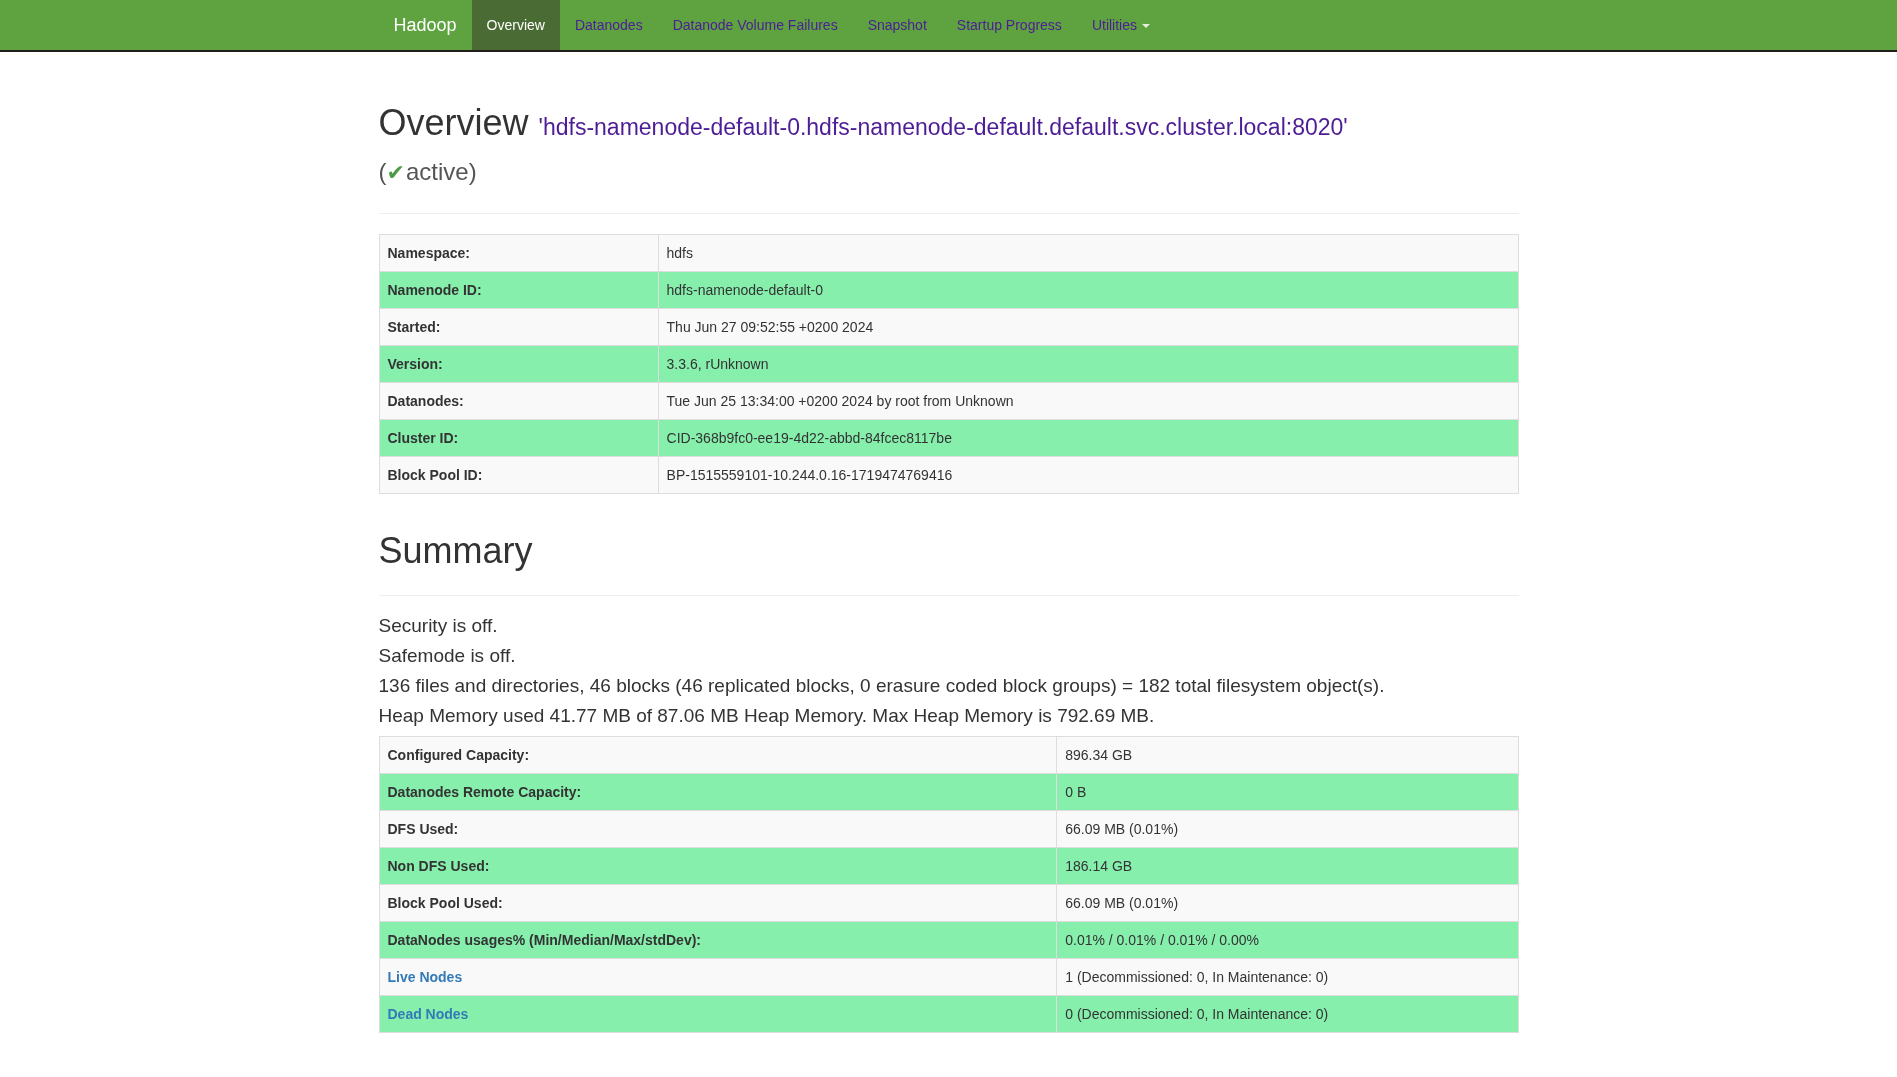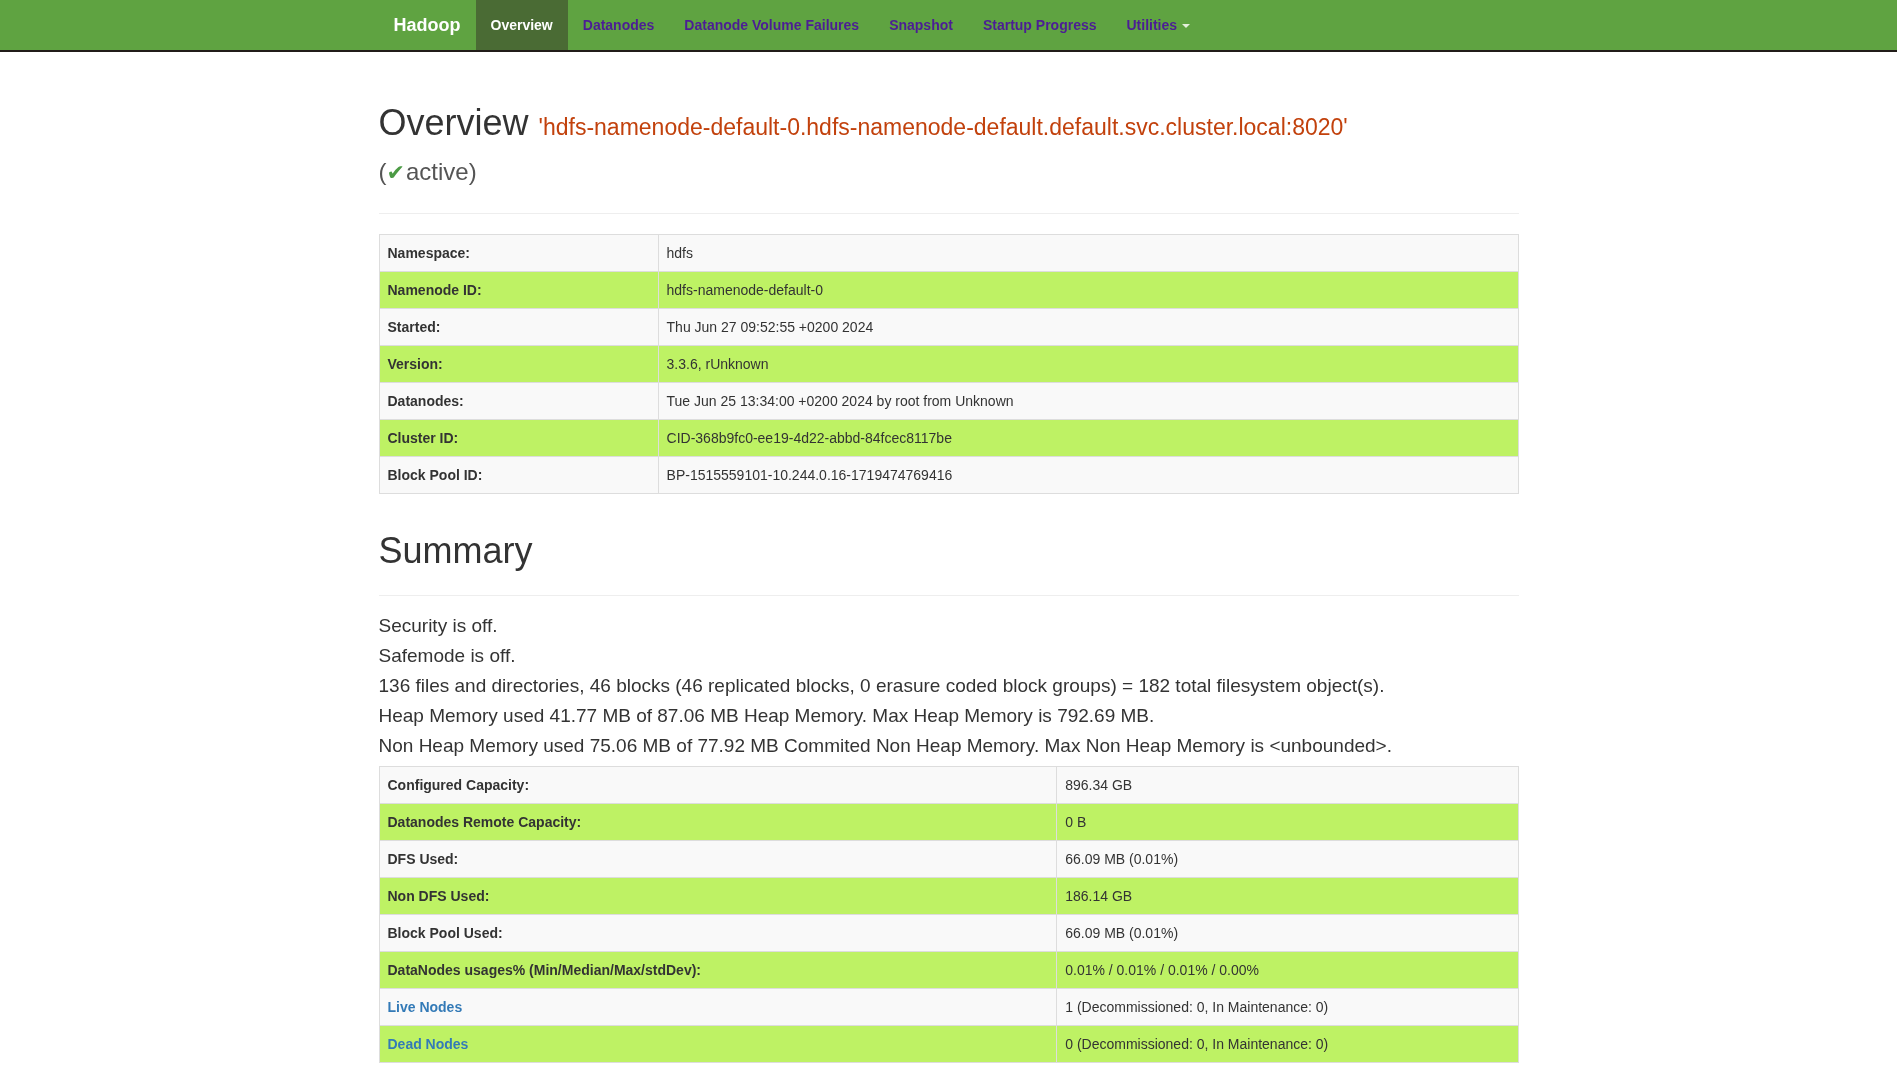--- a/index.html
+++ b/index.html
@@ -20,7 +20,6 @@
     height: 52px;
     background: #5fa341;
     border-bottom: 2px solid #211c19;
-    font-weight: bold;
   }
   .navbar-inner {
     width: 1170px;

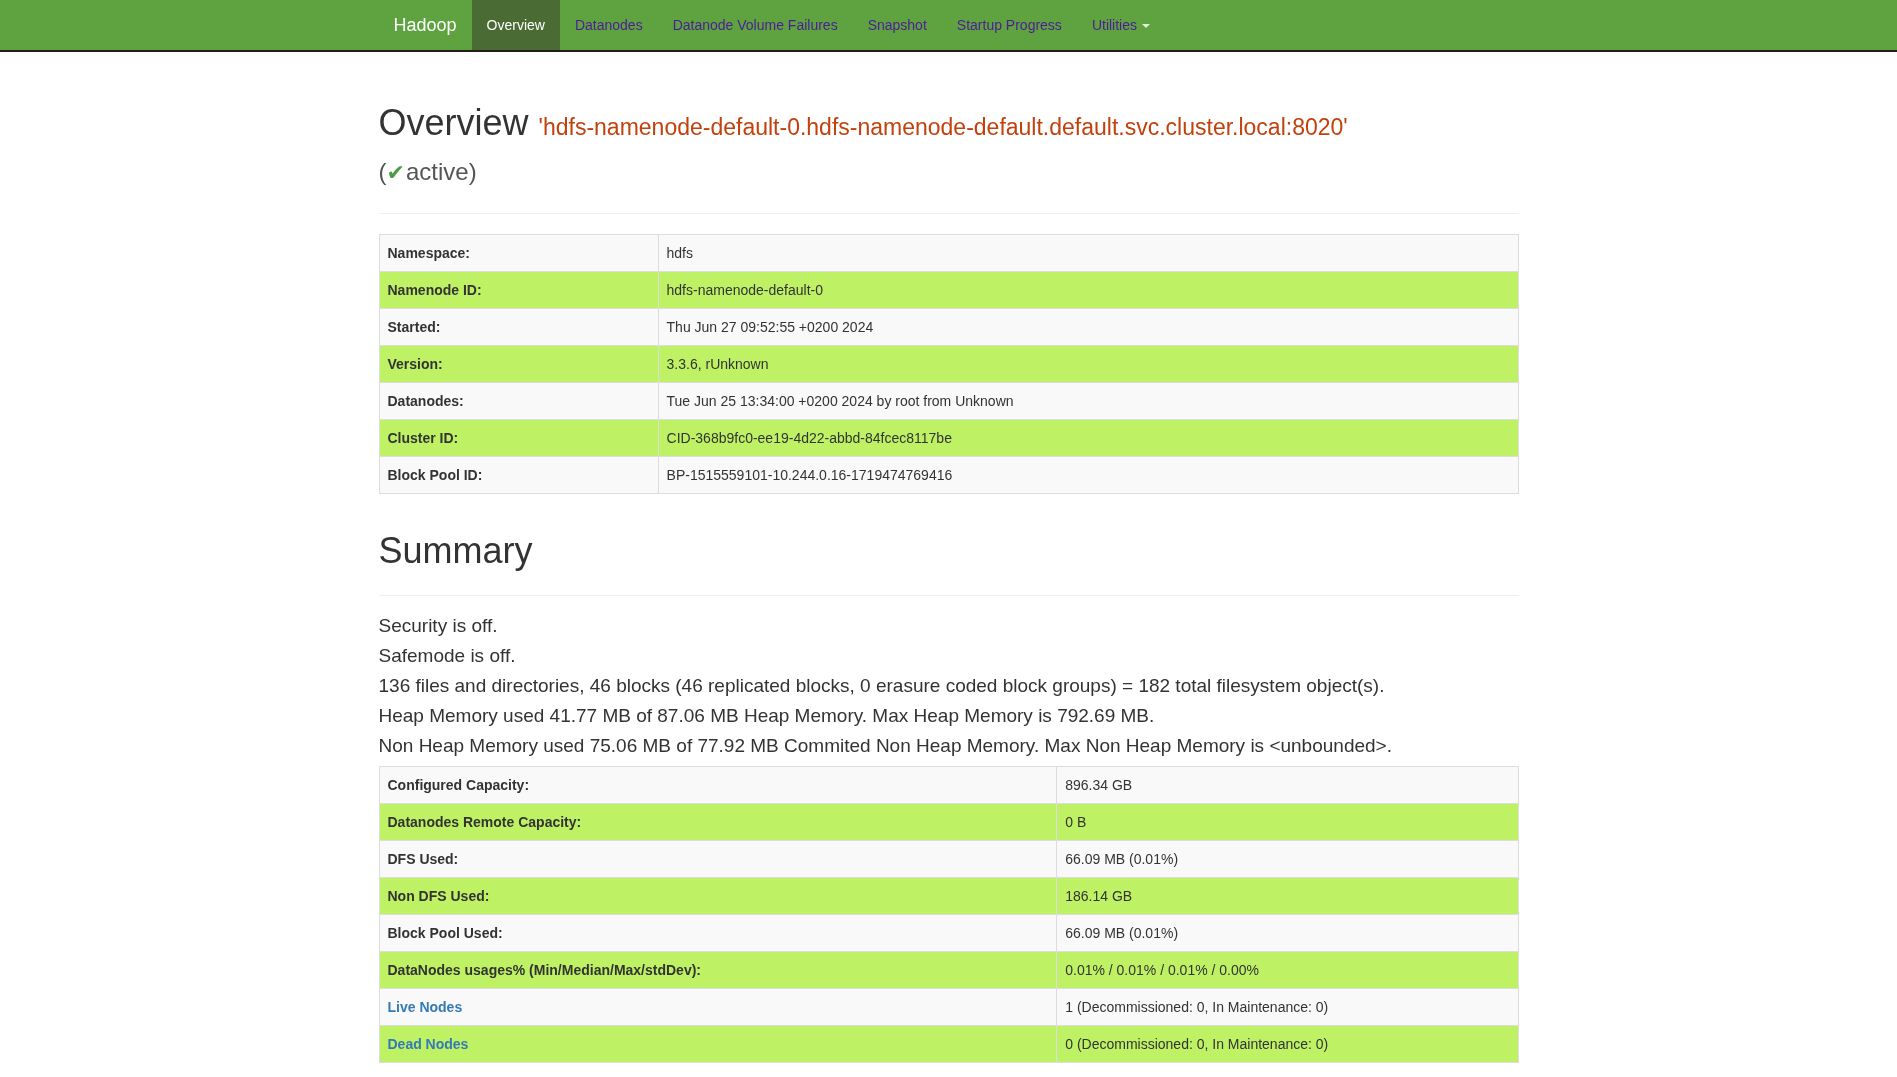--- a/index.html
+++ b/index.html
@@ -88,7 +88,7 @@
   }
   .h1-sub {
     font-size: 23px;
-    color: #c2410c;
+    color: #4c1d95;
     margin-left: 10px;
     font-weight: 400;
   }

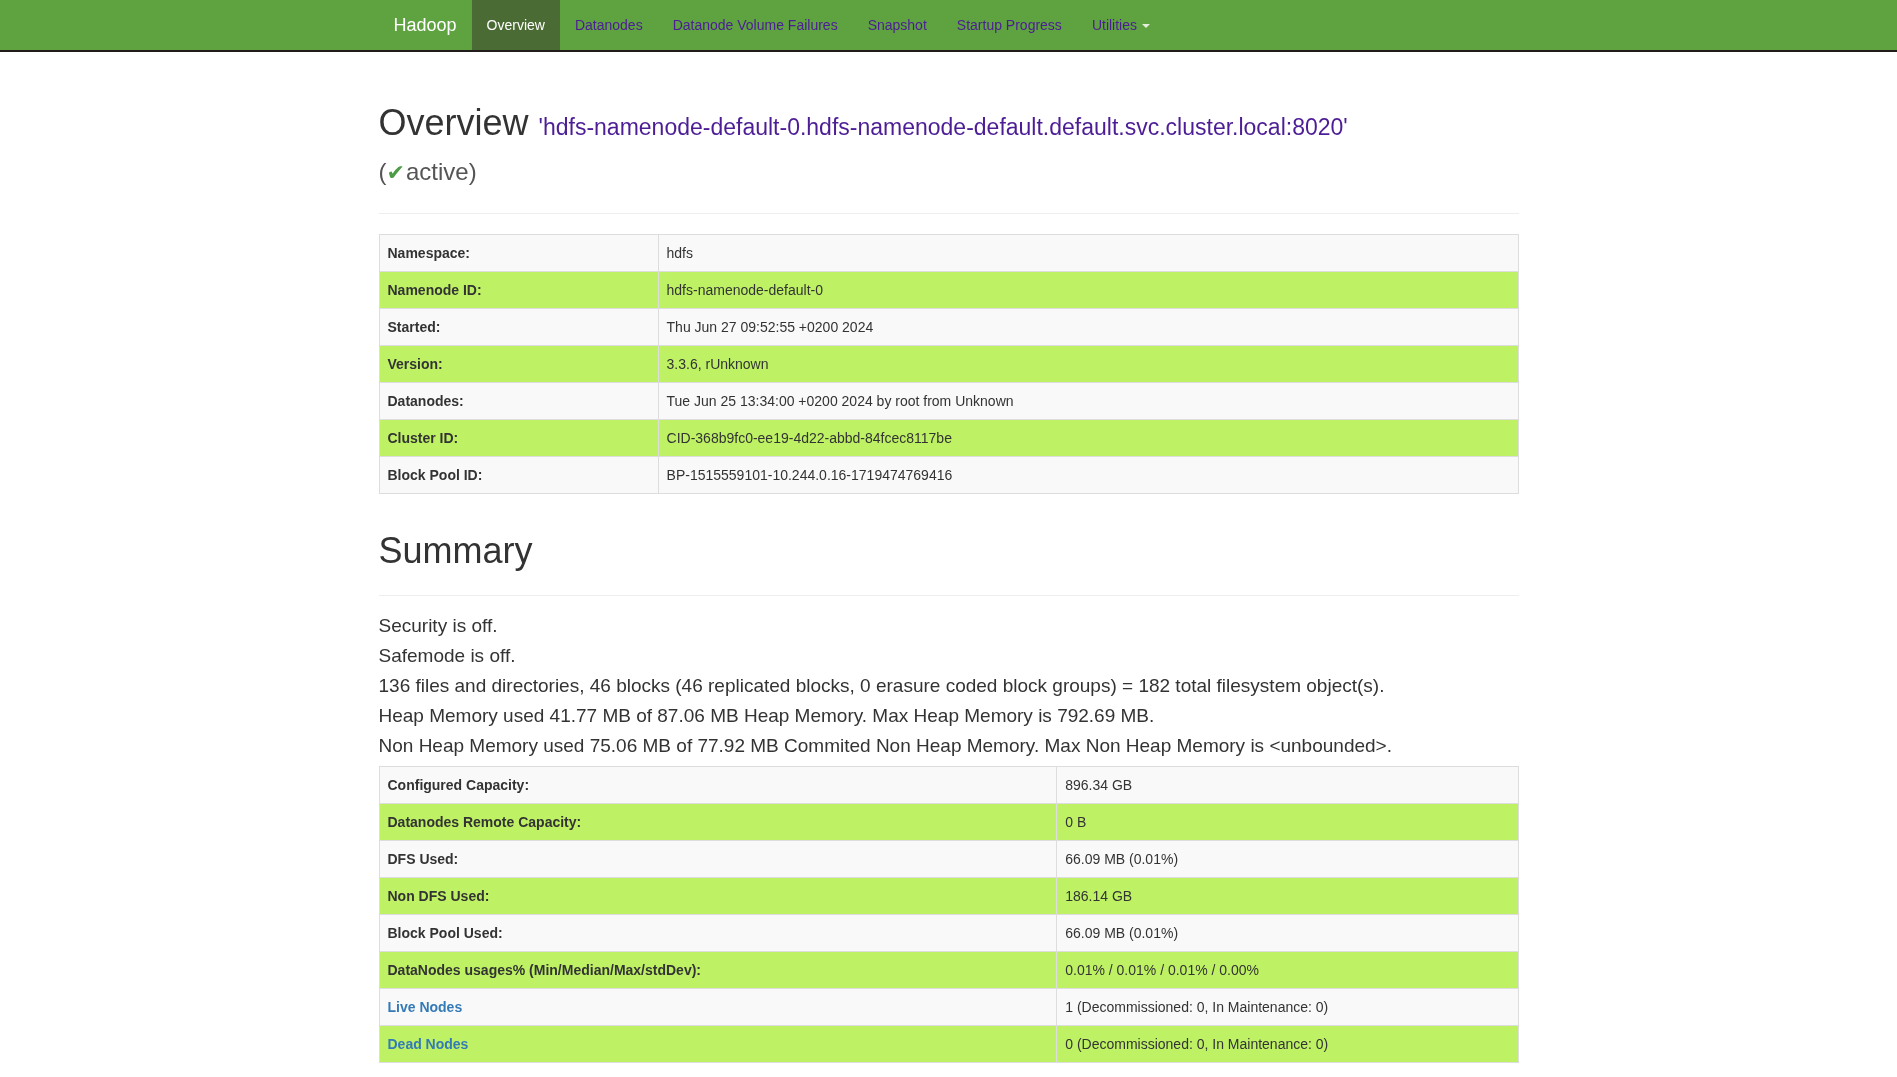--- a/index.html
+++ b/index.html
@@ -108,7 +108,7 @@
   table.table {
     width: 1140px;
     border-collapse: collapse;
-    background: #bef264;
+    background: #86efac;
     border: 1px solid #ddd;
   }
   table.table th, table.table td {

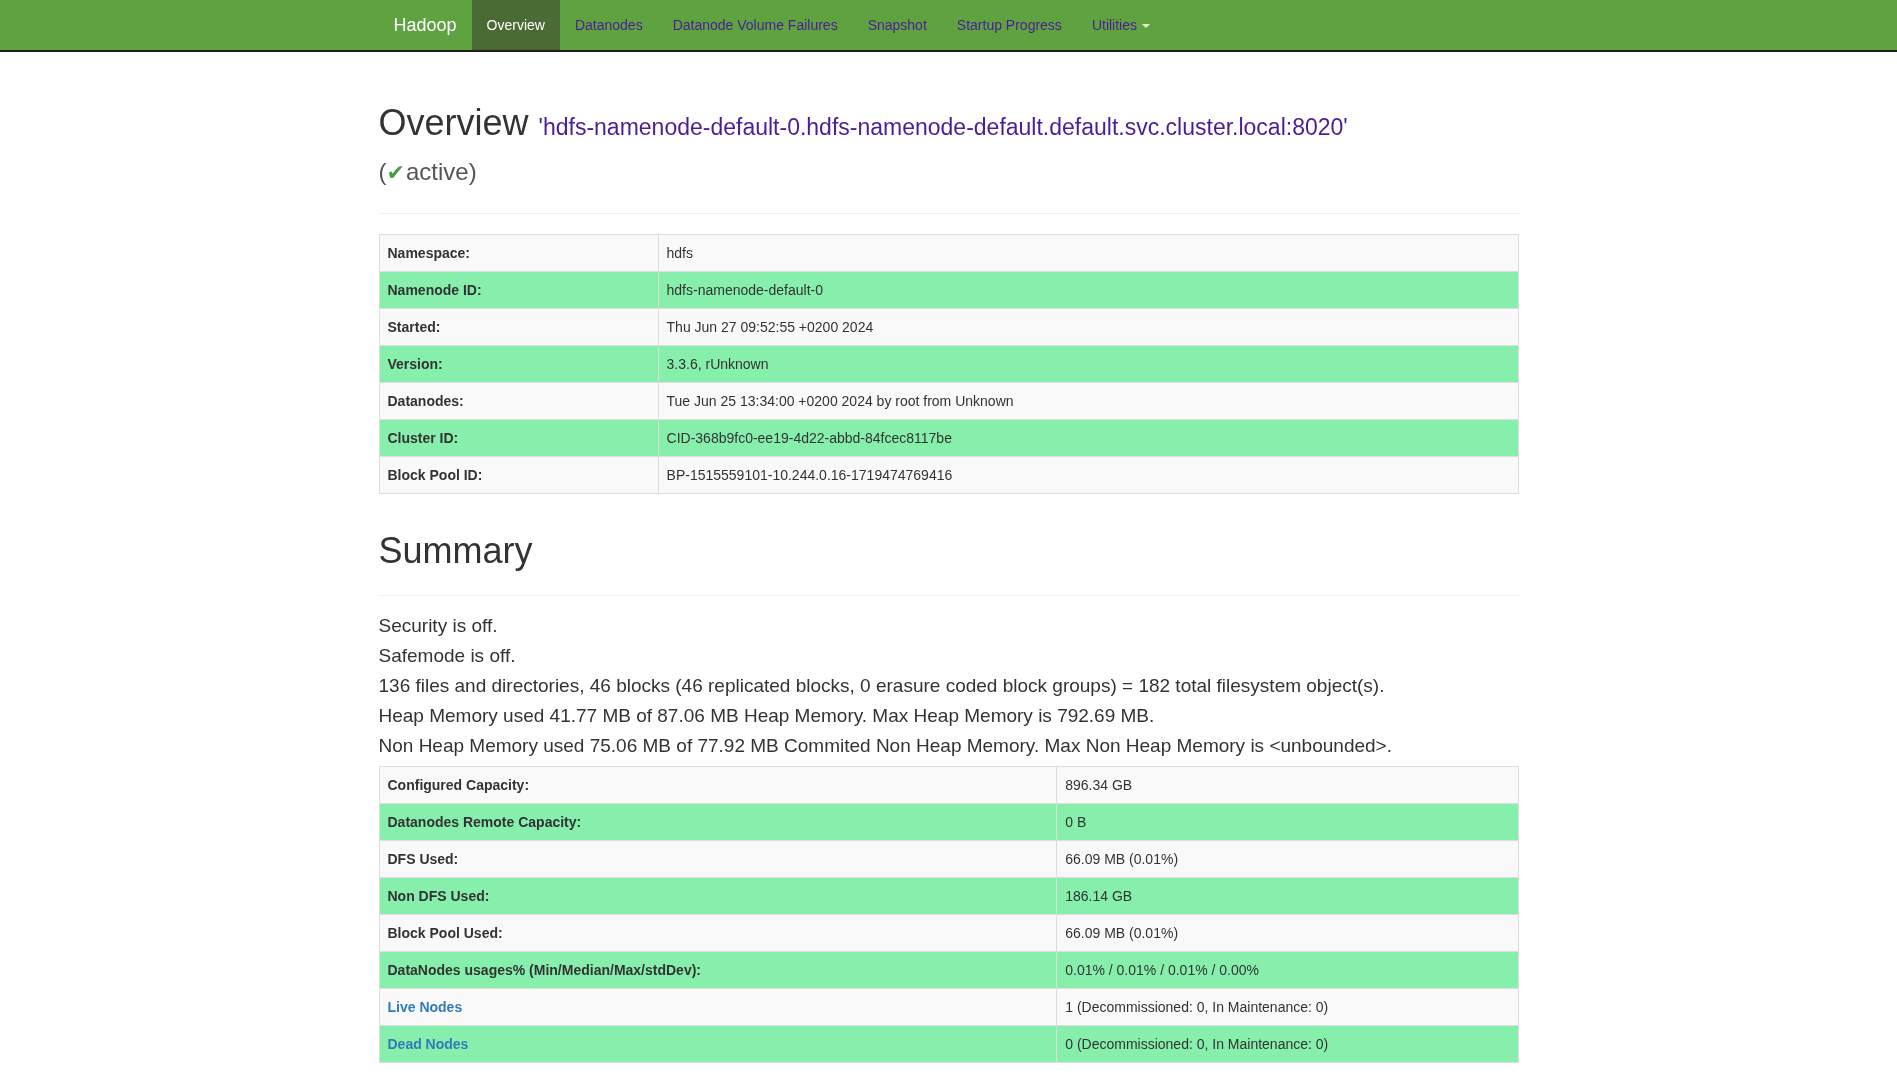--- a/index.html
+++ b/index.html
@@ -219,7 +219,6 @@
       <div class="sline">Safemode is off.</div>
       <div class="sline">136 files and directories, 46 blocks (46 replicated blocks, 0 erasure coded block groups) = 182 total filesystem object(s).</div>
       <div class="sline">Heap Memory used 41.77 MB of 87.06 MB Heap Memory. Max Heap Memory is 792.69 MB.</div>
-      <div class="sline">Non Heap Memory used 75.06 MB of 77.92 MB Commited Non Heap Memory. Max Non Heap Memory is &lt;unbounded&gt;.</div>
     </div>
 
   <table class="table" id="summary-table">

